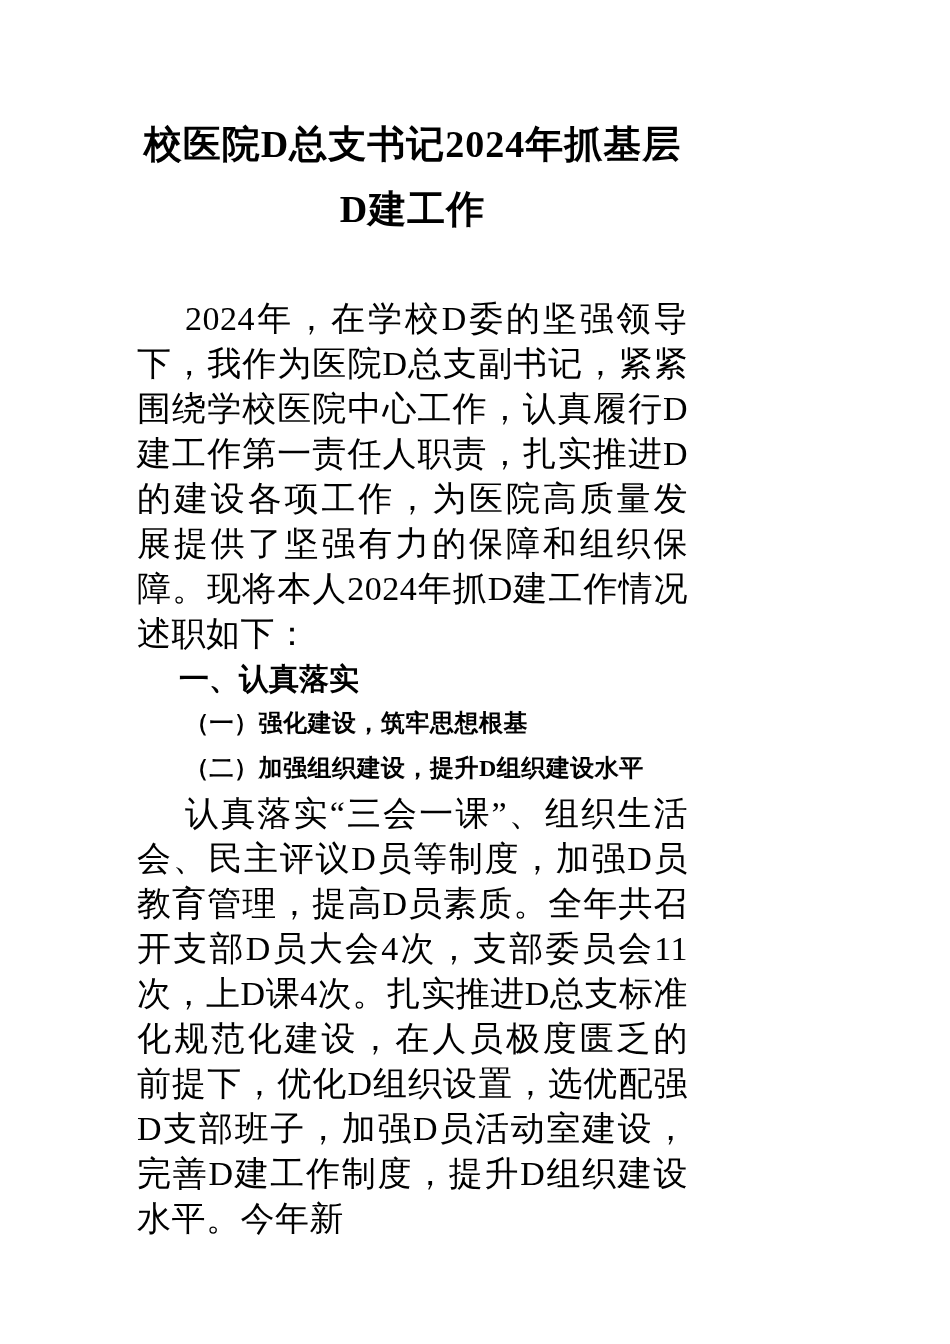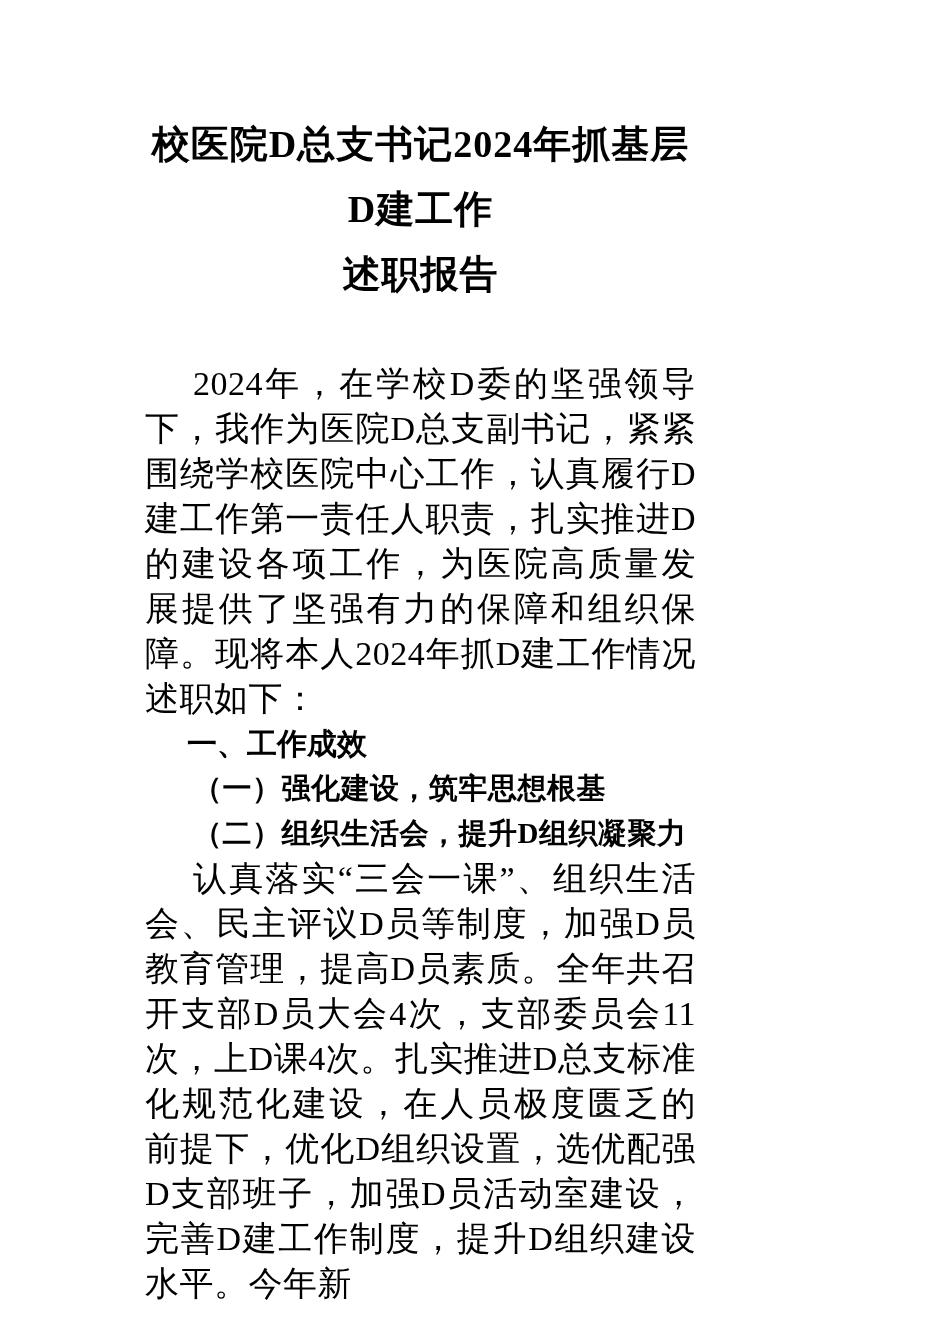--- a/index.html
+++ b/index.html
@@ -18,7 +18,6 @@
     background: #ffffff;
     padding: 112px 138px 0 137px;
     overflow: hidden;
-    margin-left: 8px;
   }
   .doc-title {
     font-size: 38px;

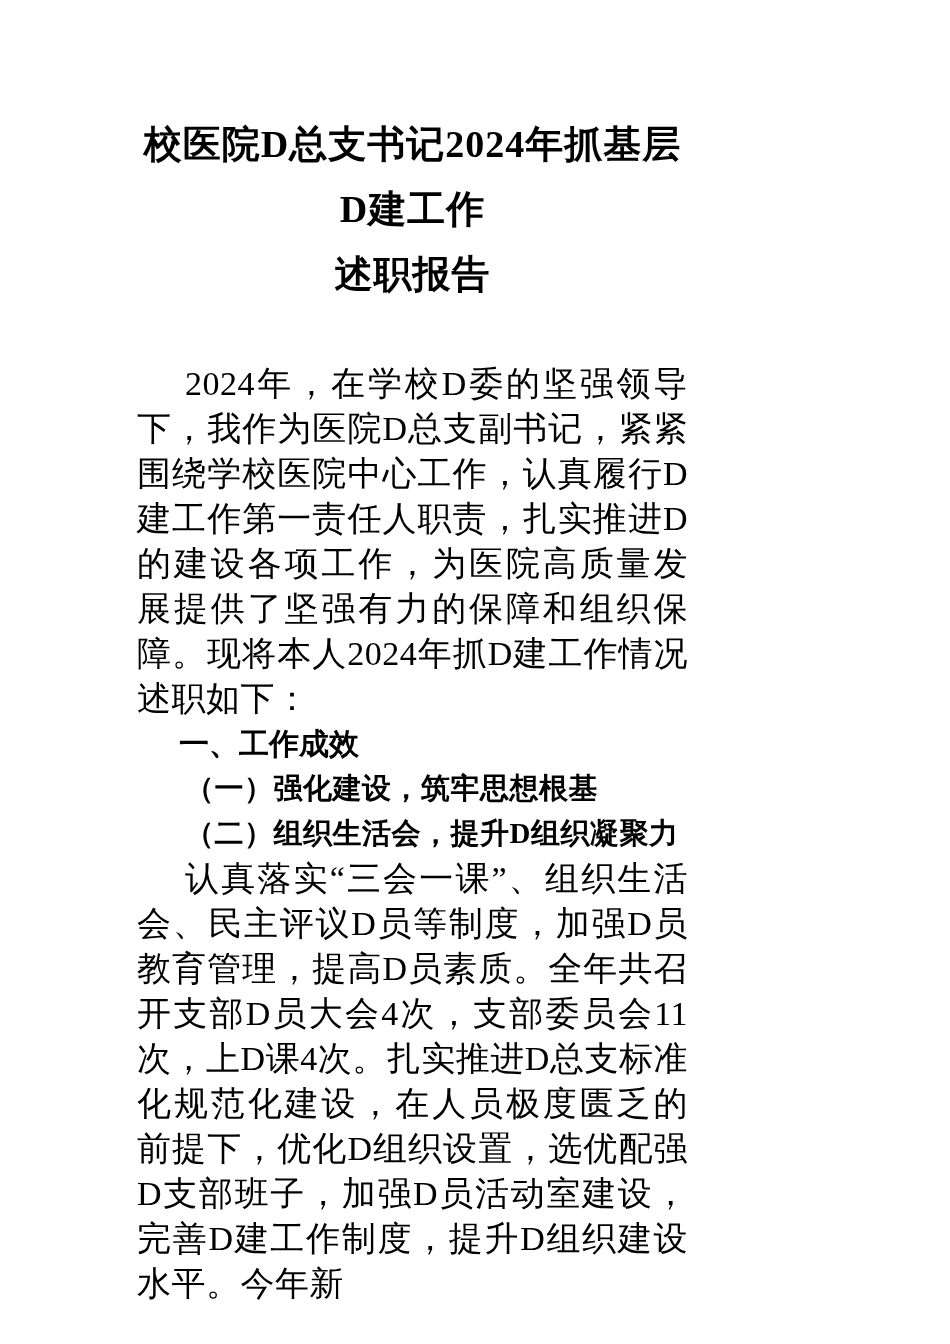--- a/index.html
+++ b/index.html
@@ -58,7 +58,6 @@
 
   <h1 class="doc-title">
     <span class="title-line">校医院D总支书记2024年抓基层D建工作</span>
-    <span class="title-line">述职报告</span>
   </h1>
 
   <p class="body-para">2024年，在学校D委的坚强领导下，我作为医院D总支副书记，紧紧围绕学校医院中心工作，认真履行D建工作第一责任人职责，扎实推进D的建设各项工作，为医院高质量发展提供了坚强有力的保障和组织保障。现将本人2024年抓D建工作情况述职如下：</p>

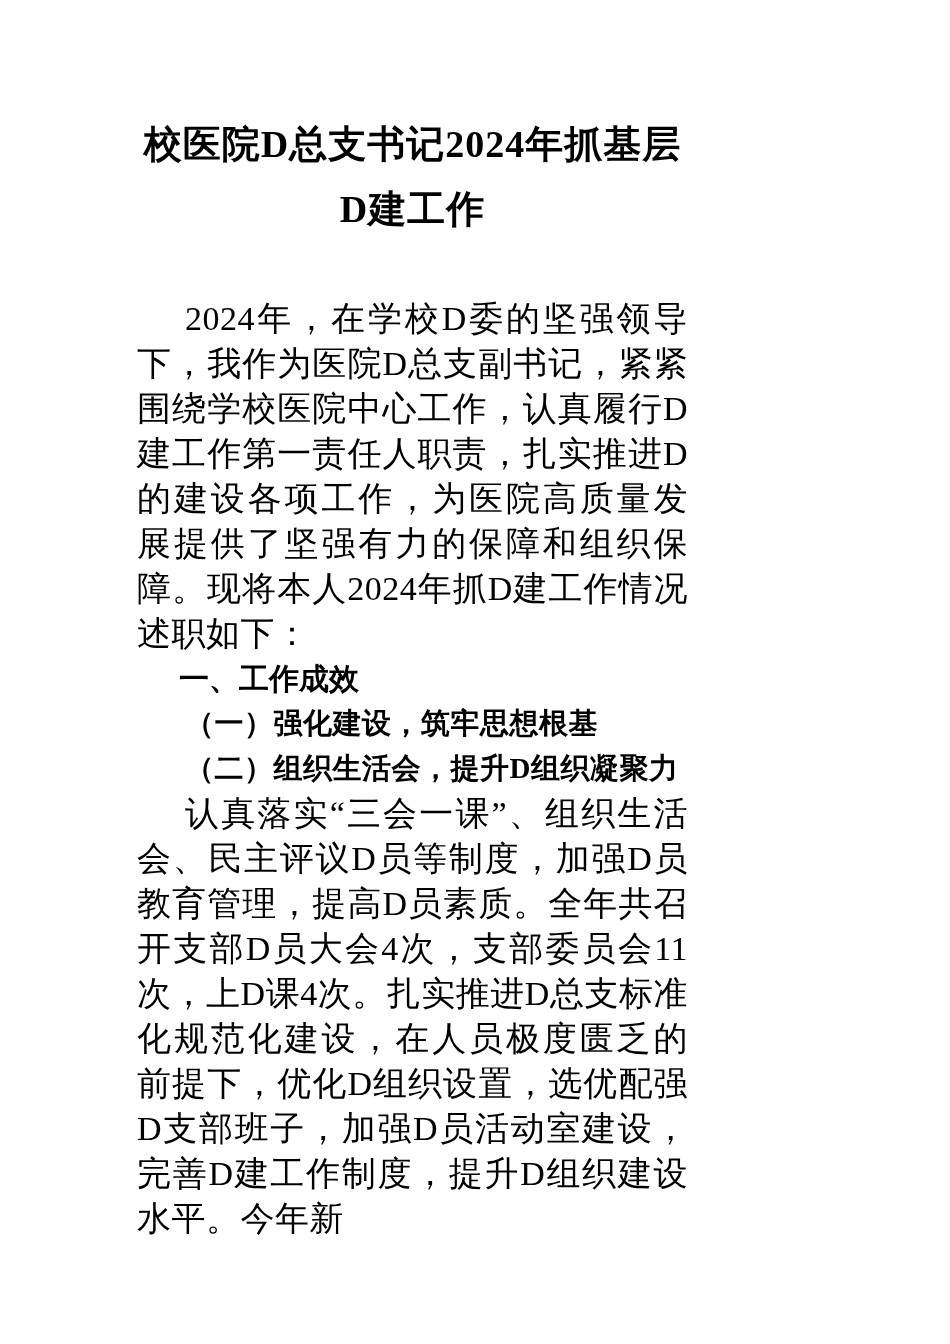--- a/index.html
+++ b/index.html
@@ -62,7 +62,7 @@
 
   <p class="body-para">2024年，在学校D委的坚强领导下，我作为医院D总支副书记，紧紧围绕学校医院中心工作，认真履行D建工作第一责任人职责，扎实推进D的建设各项工作，为医院高质量发展提供了坚强有力的保障和组织保障。现将本人2024年抓D建工作情况述职如下：</p>
 
-  <h2 class="h1-heading">一、工作成效</h2>
+  <h2 class="h1-heading">一、认真落实</h2>
 
   <h3 class="h2-heading">（一）强化建设，筑牢思想根基</h3>
 

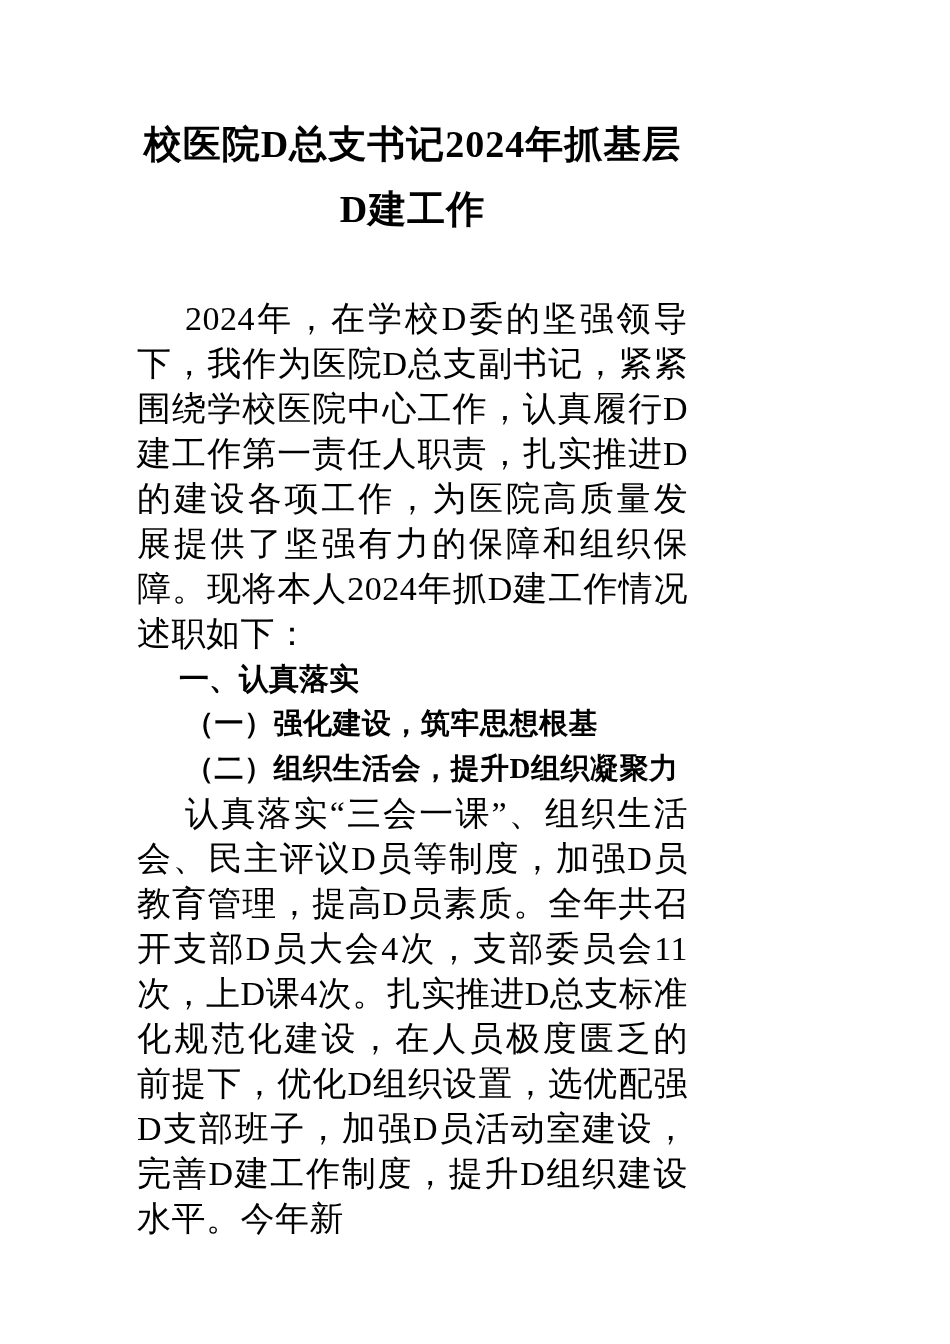--- a/index.html
+++ b/index.html
@@ -44,7 +44,7 @@
     text-indent: 42px;
   }
   .h2-heading {
-    font-size: 29px;
+    font-size: 24px;
     line-height: 45px;
     font-weight: 600;
     text-indent: 48px;

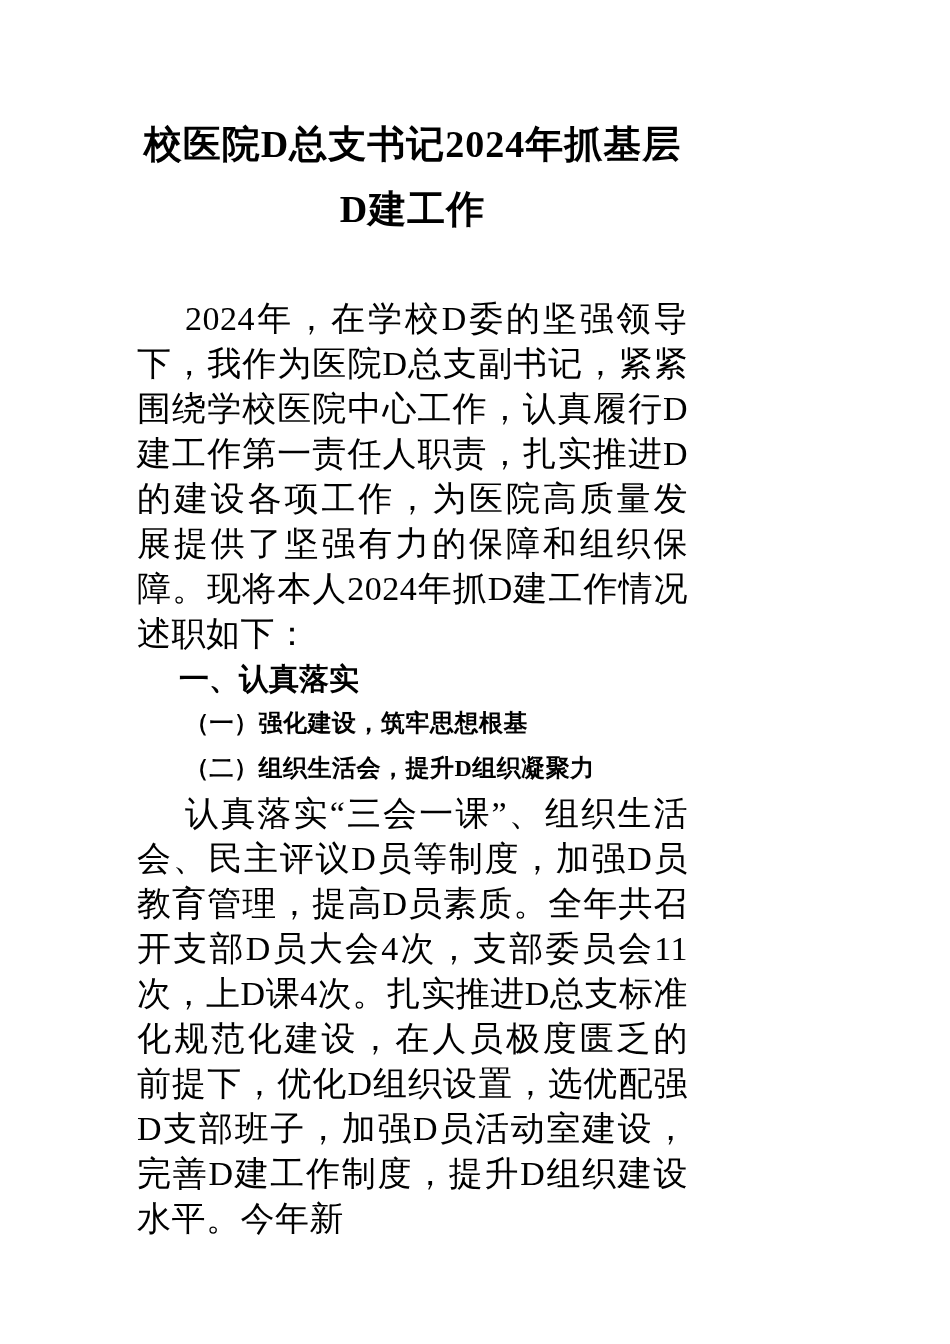--- a/index.html
+++ b/index.html
@@ -67,7 +67,7 @@
   <h3 class="h2-heading">（一）强化建设，筑牢思想根基</h3>
 
 
-  <h3 class="h2-heading">（二）组织生活会，提升D组织凝聚力</h3>
+  <h3 class="h2-heading">（二）加强组织建设，提升D组织建设水平</h3>
 
   <p class="body-para">认真落实“三会一课”、组织生活会、民主评议D员等制度，加强D员教育管理，提高D员素质。全年共召开支部D员大会4次，支部委员会11次，上D课4次。扎实推进D总支标准化规范化建设，在人员极度匮乏的前提下，优化D组织设置，选优配强D支部班子，加强D员活动室建设，完善D建工作制度，提升D组织建设水平。今年新</p>
 

